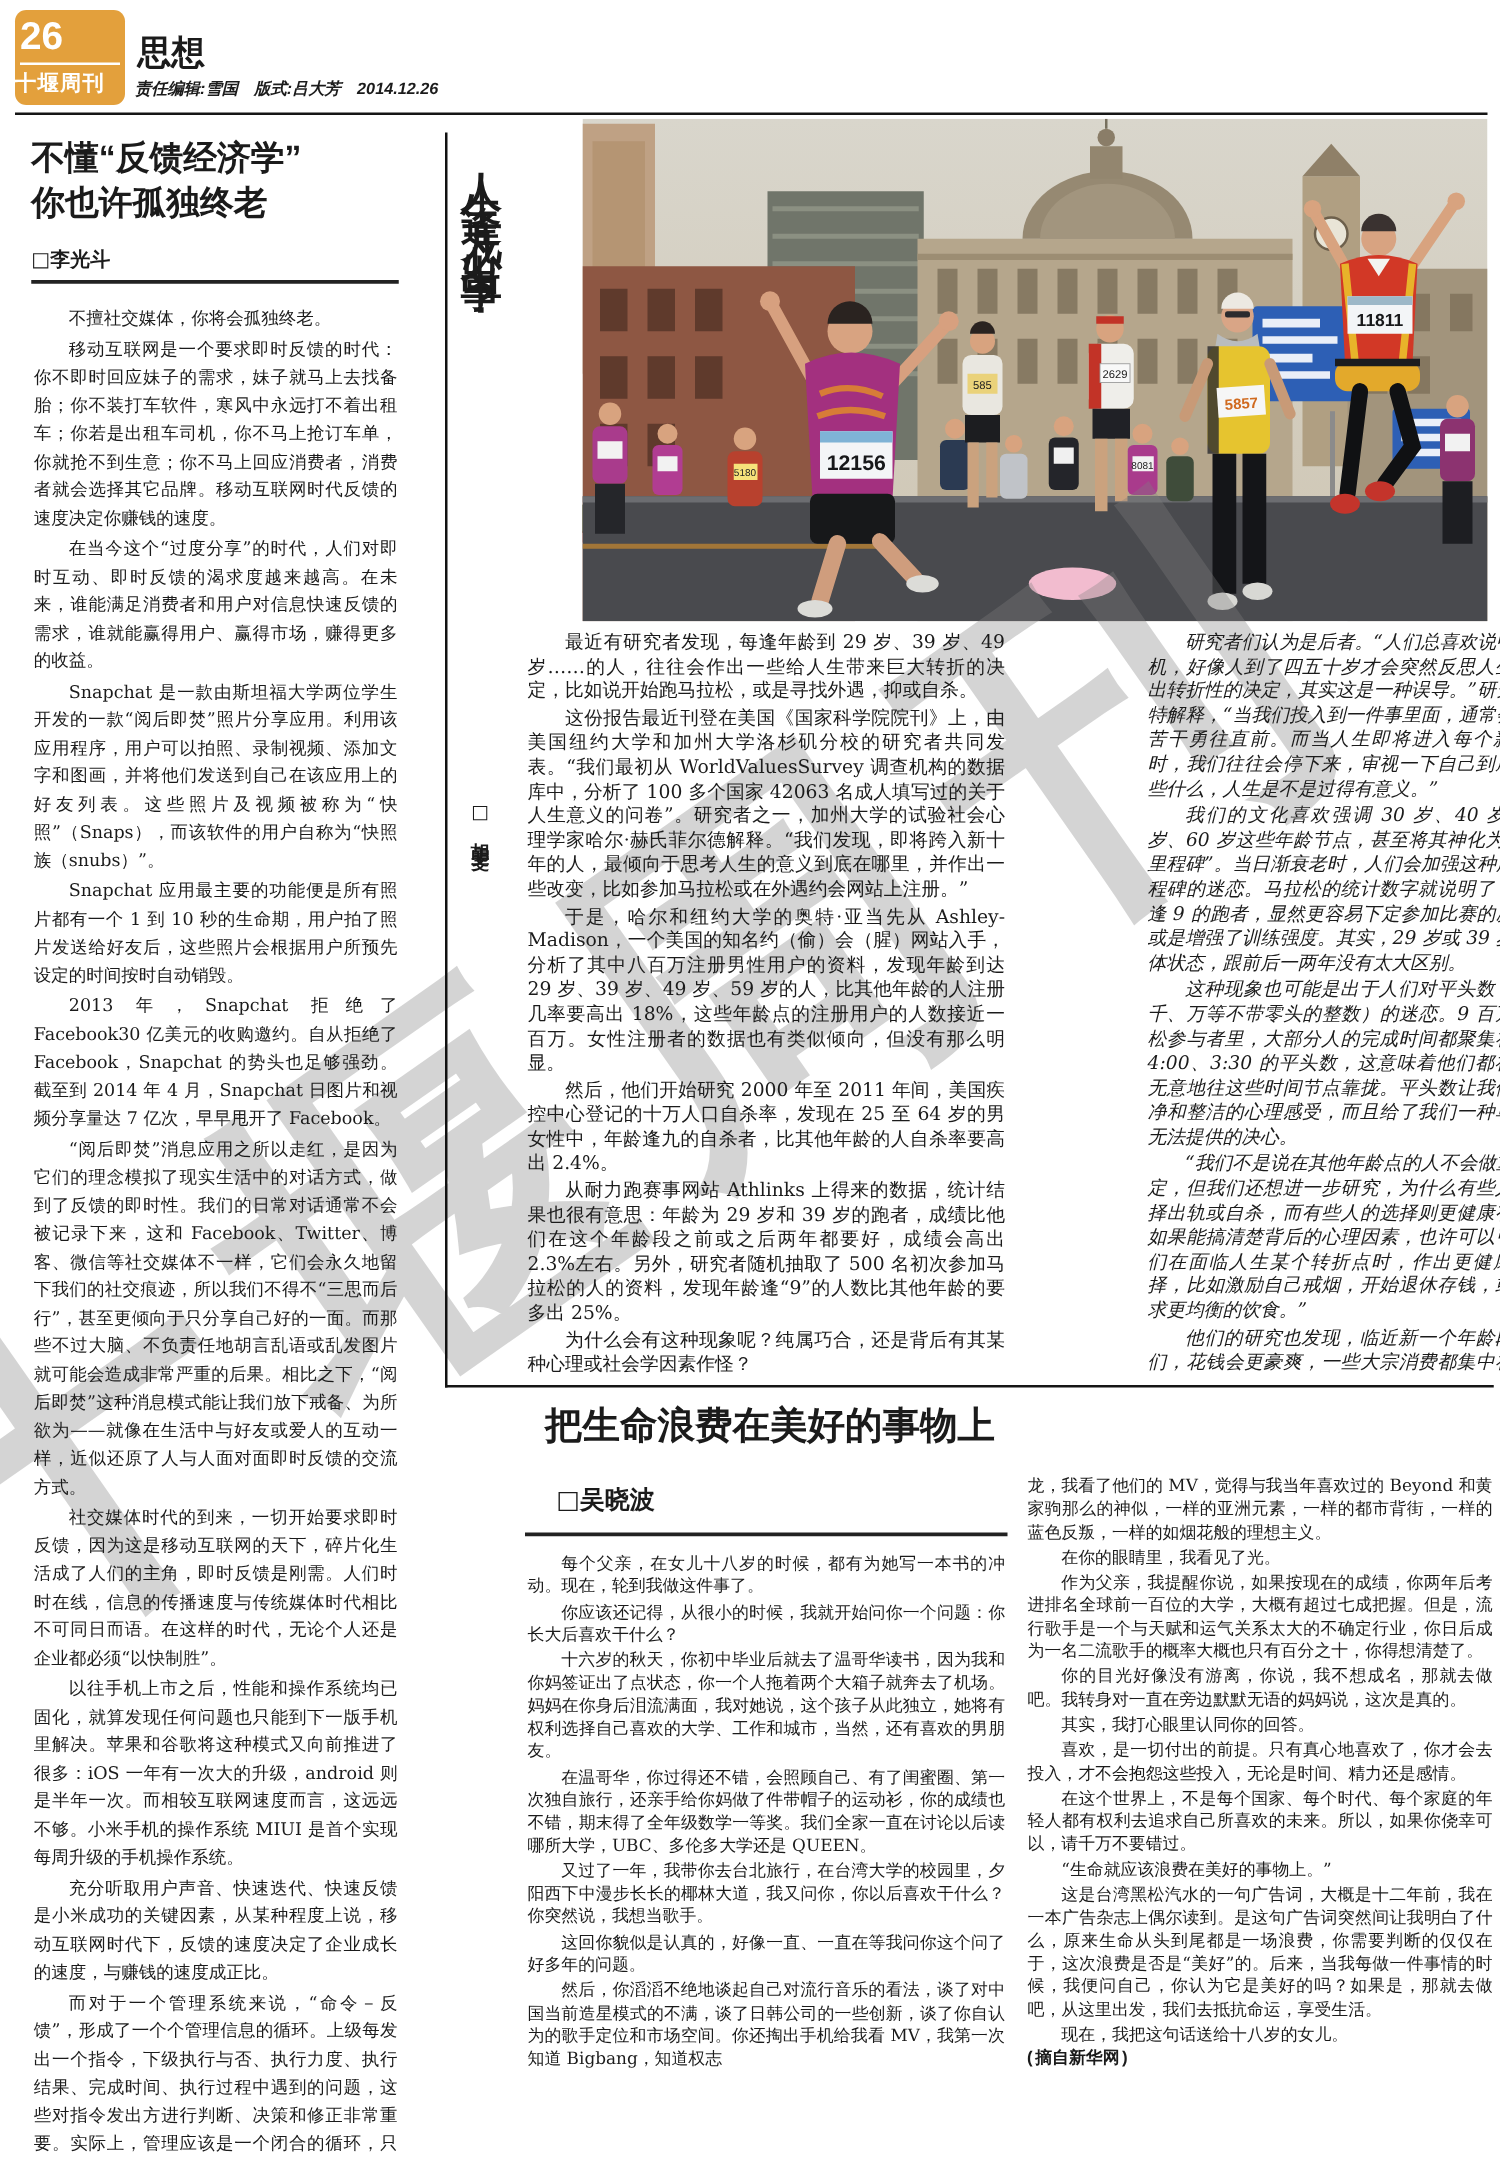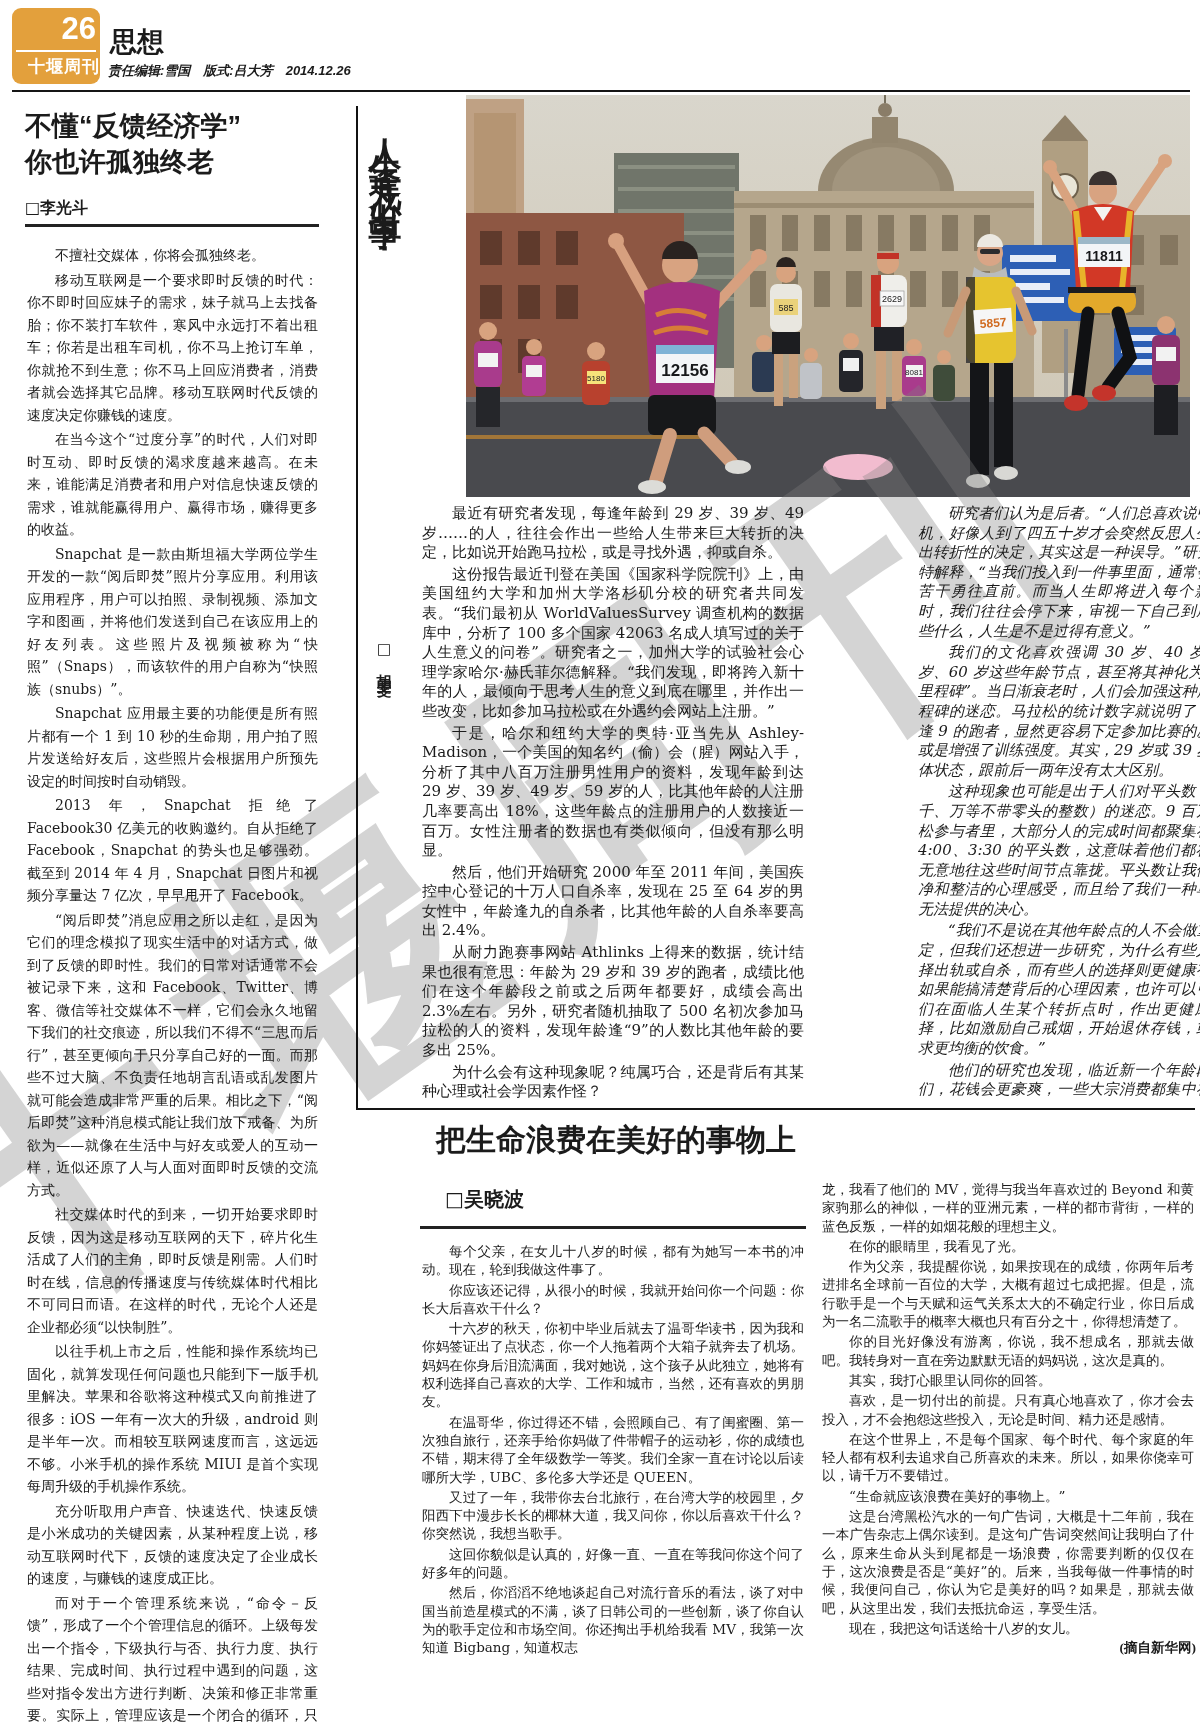--- a/index.html
+++ b/index.html
@@ -9,7 +9,7 @@
   .txt{z-index:2;}
   
   .pagebox{left:12px;top:8px;width:88px;height:76px;background:#e3a03c;border-radius:9px;
-           z-index:2;text-align:right;font-family:"Liberation Sans","DejaVu Sans",sans-serif;}
+           z-index:2;text-align:left;font-family:"Liberation Sans","DejaVu Sans",sans-serif;}
   .pnum{color:#fff;font-size:31px;font-weight:bold;line-height:42px;border-bottom:2px solid #fff;margin:0 4px;}
   .pmast{color:#fff;font-size:17px;font-weight:bold;line-height:30px;letter-spacing:1px;}
   .stitle{left:110px;top:24px;font-size:27px;font-weight:bold;

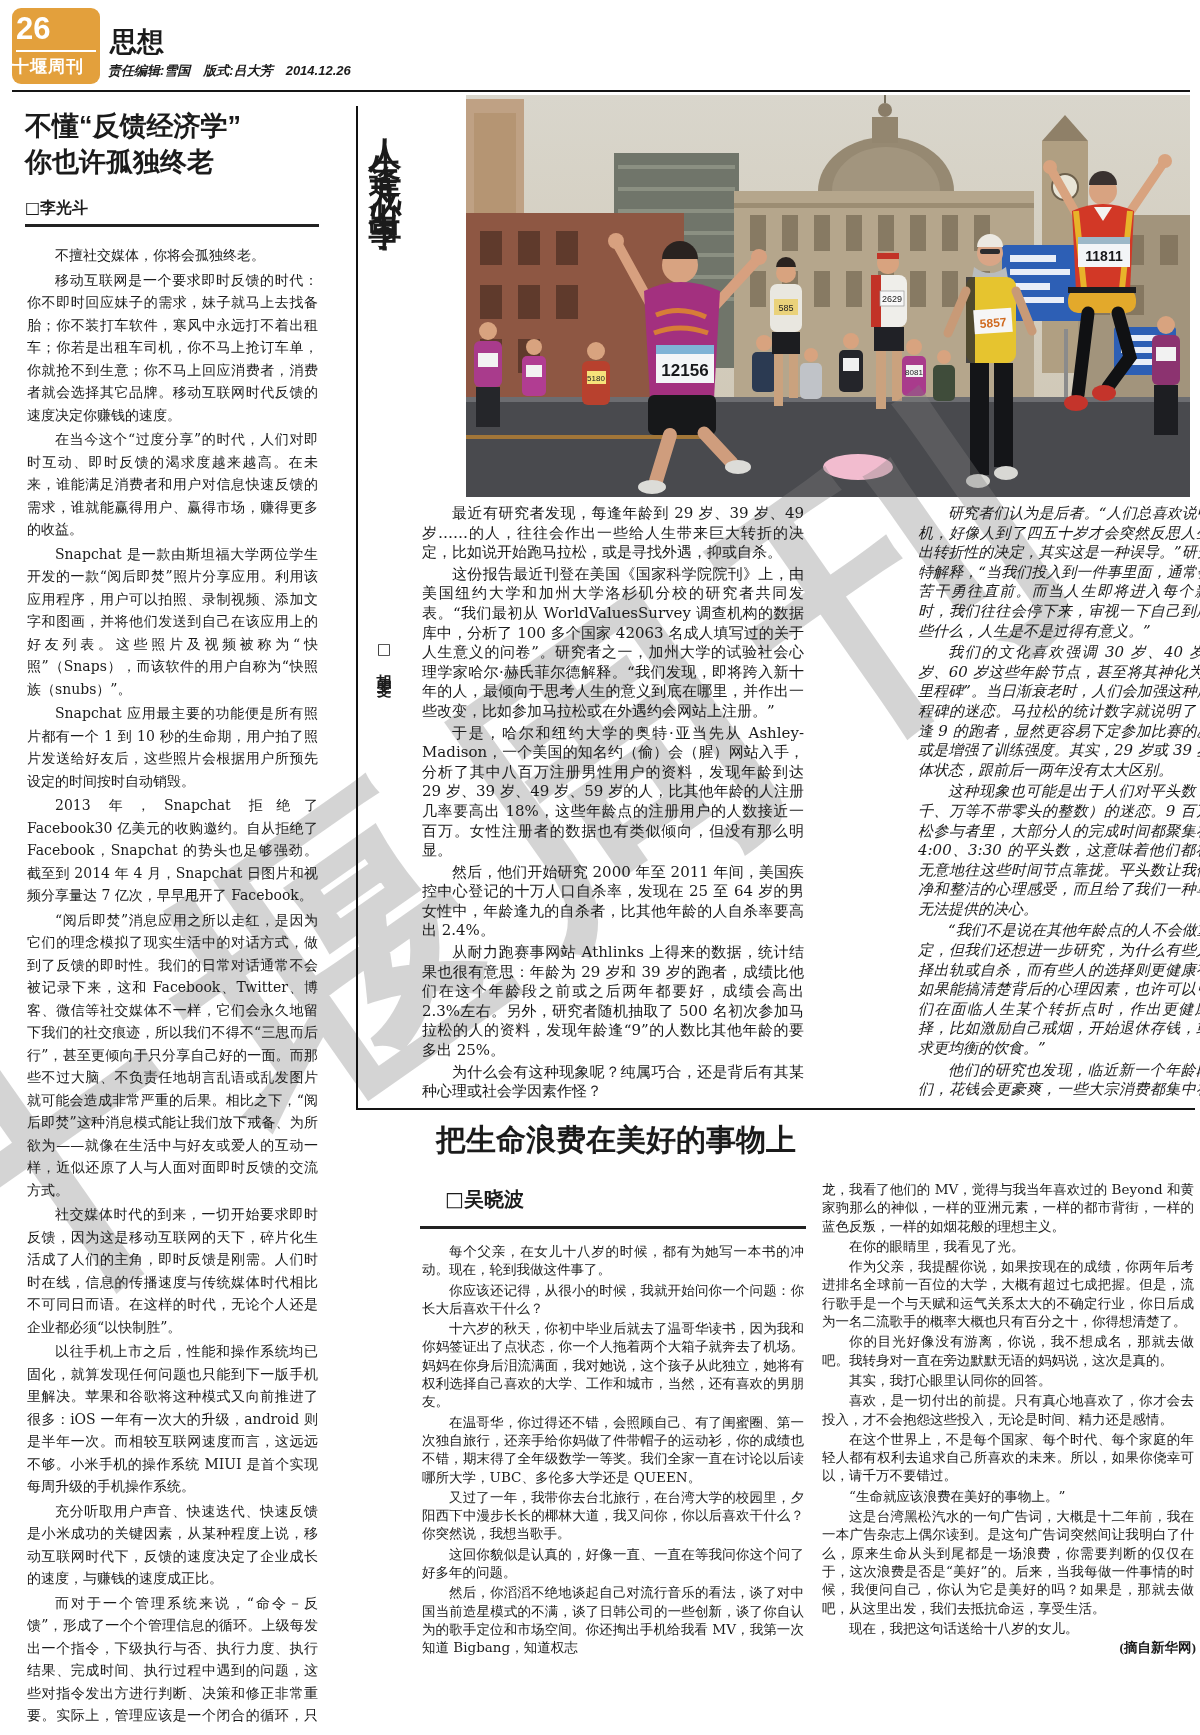--- a/index.html
+++ b/index.html
@@ -49,7 +49,7 @@
   .bcol2{left:820px;top:1178px;width:376px;height:552px;}
   .para{margin:2px;text-indent:2em;text-align:justify;}
   .noindent{text-indent:0;}
-  .src-line{font-weight:bold;text-align:right;font-family:Liberation Serif, serif;}
+  .src-line{font-weight:bold;text-align:left;font-family:Liberation Mono, monospace;}
 </style>
 </head>
 <body>

